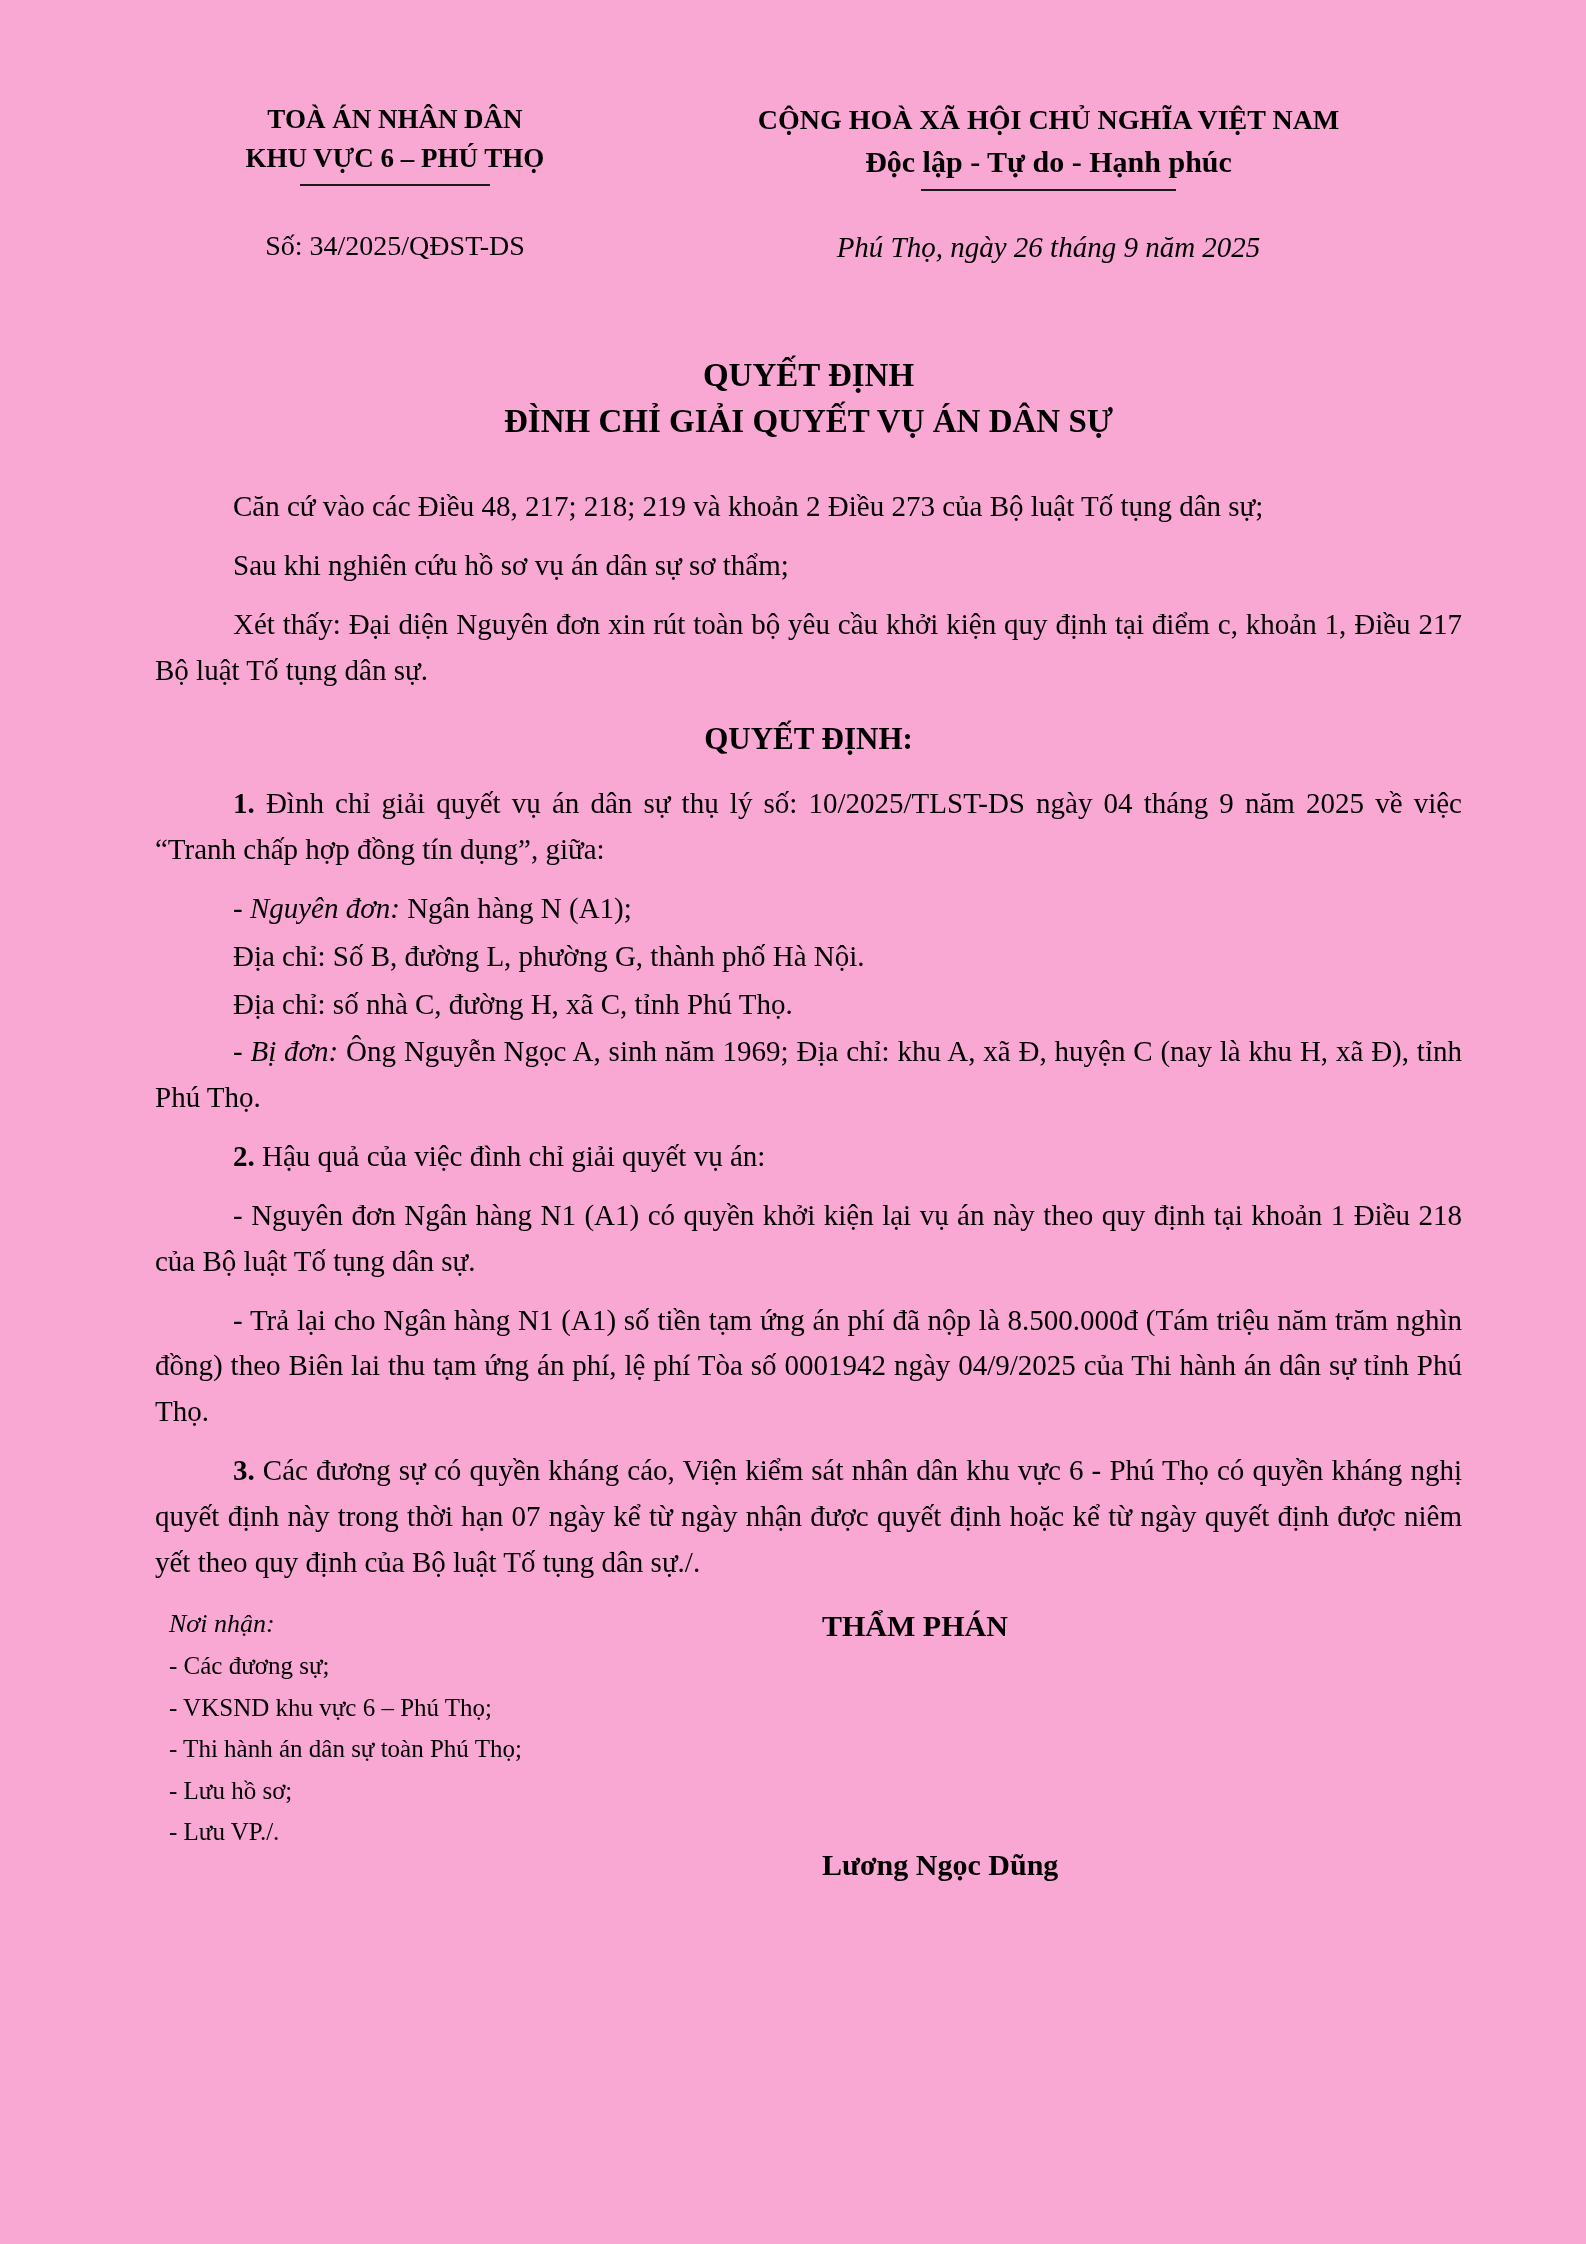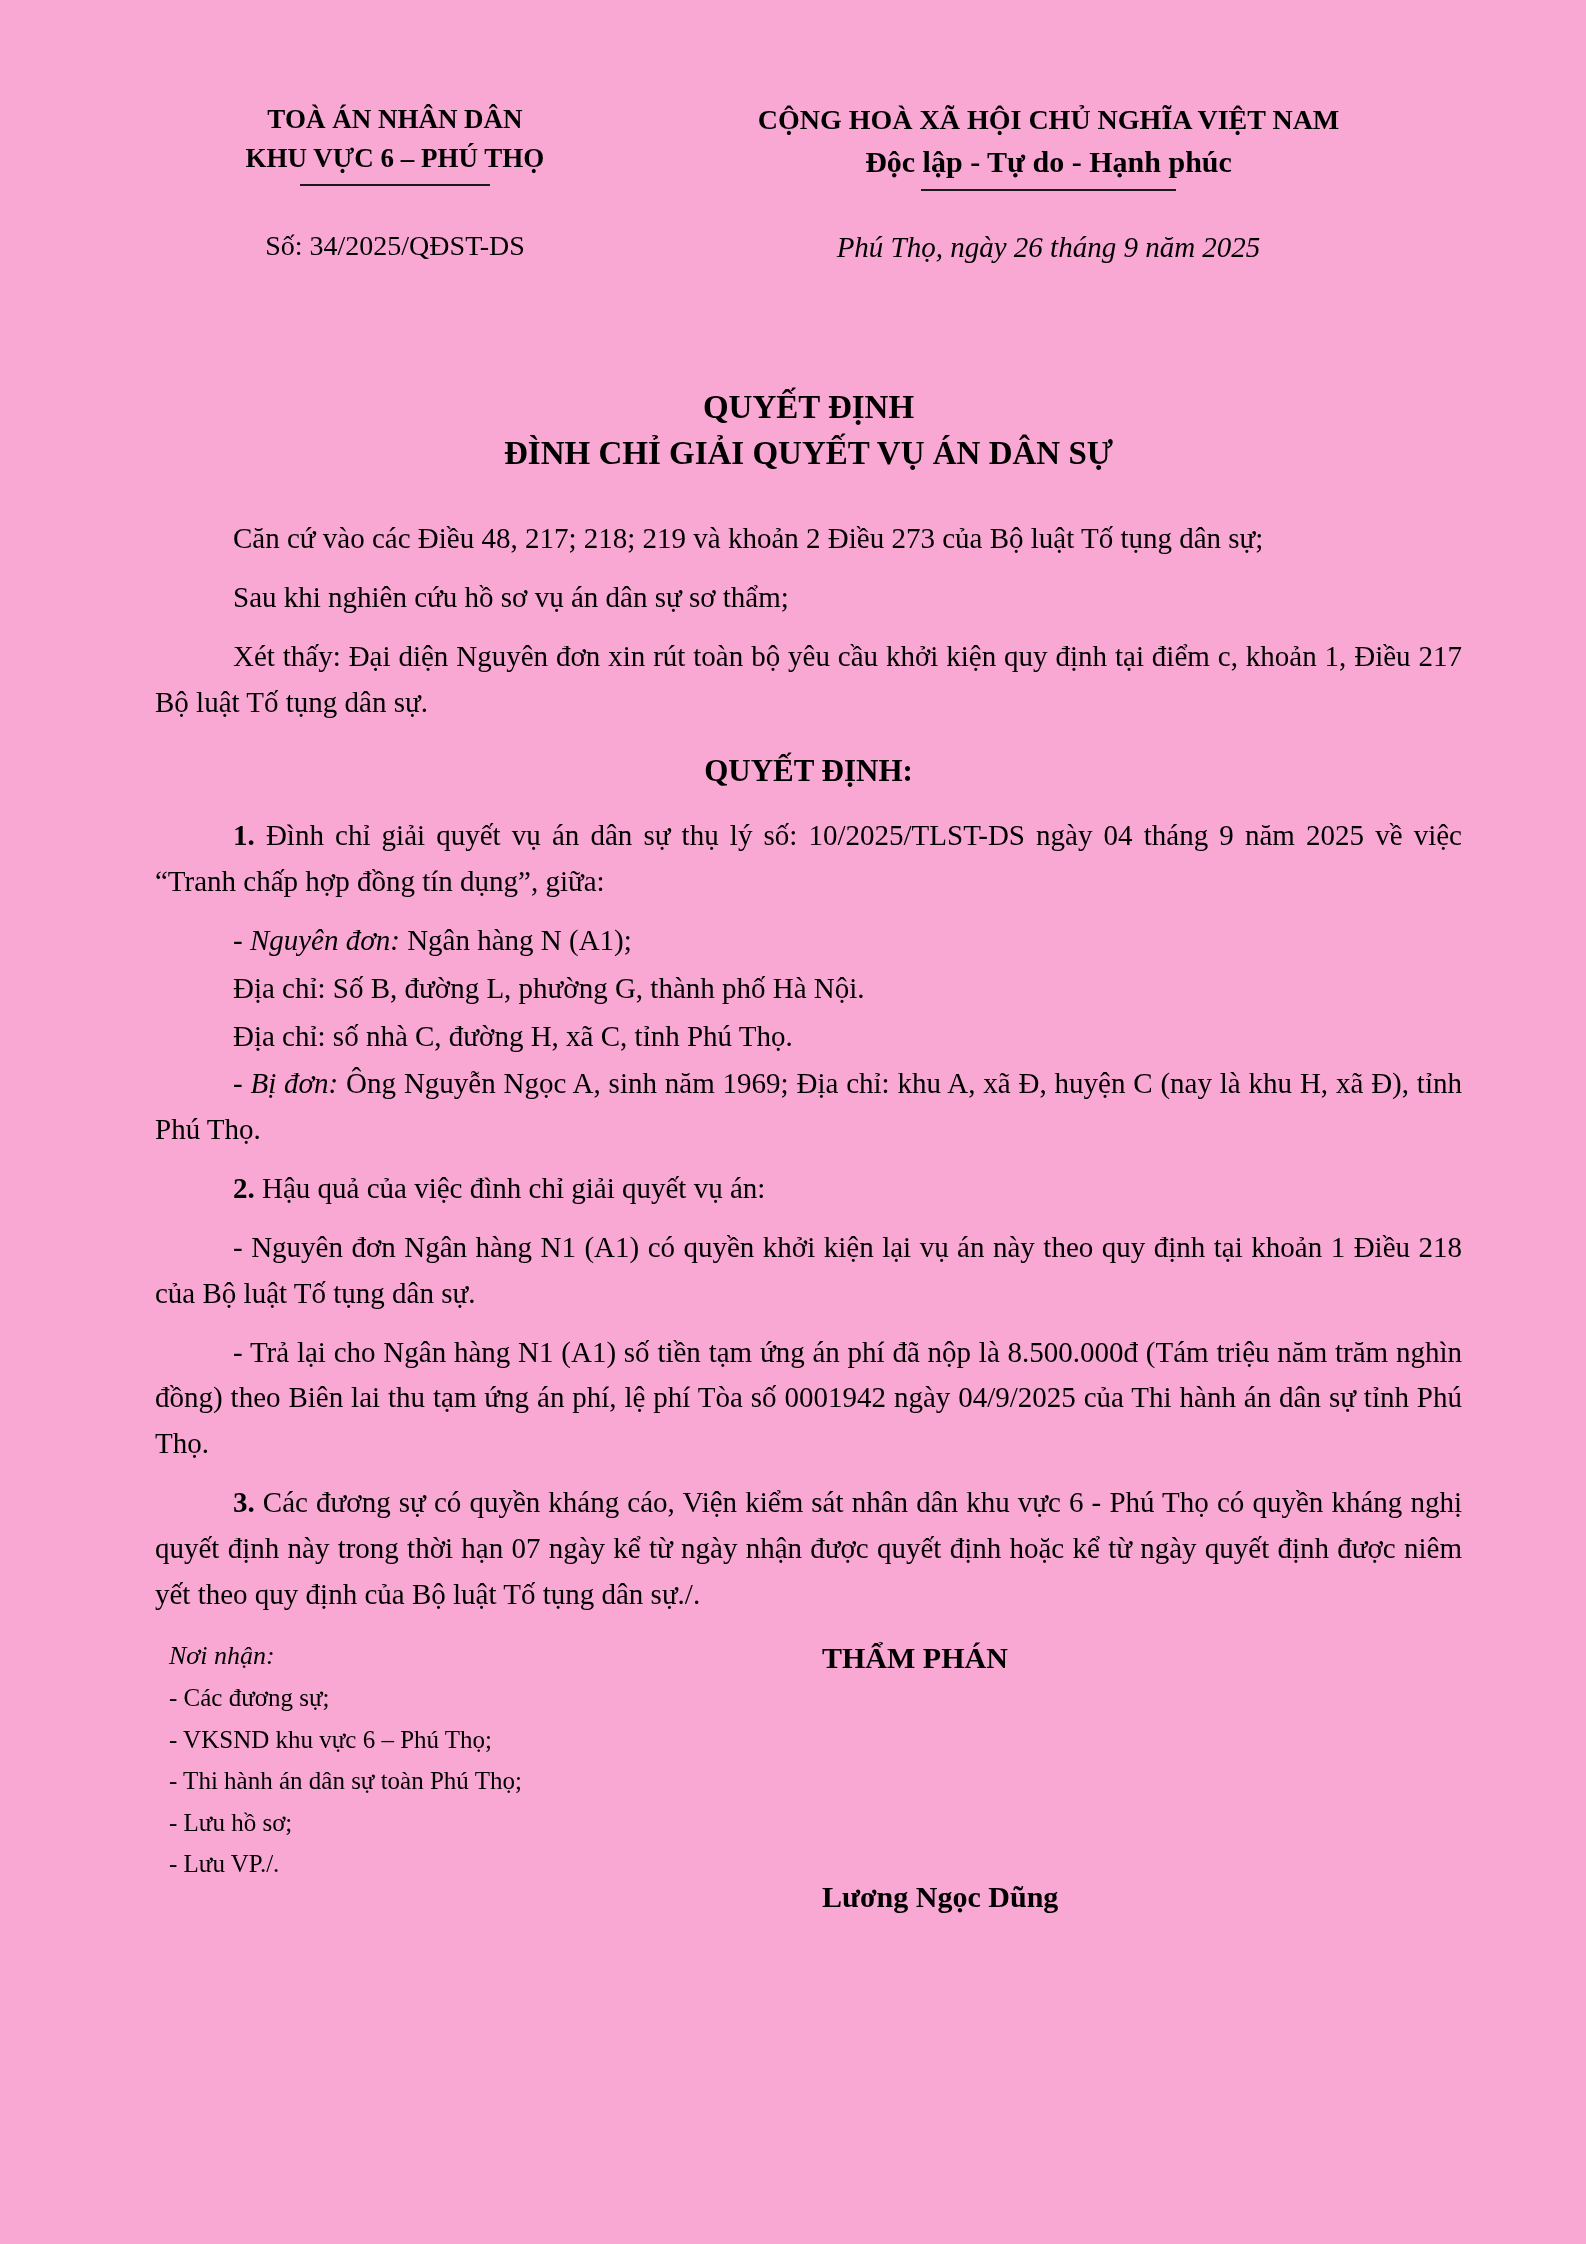--- a/index.html
+++ b/index.html
@@ -27,7 +27,7 @@
   .nat1{font-size:28px;font-weight:bold;}
   .nat2{font-size:30px;font-weight:bold;margin-top:2px;}
   .place-date{margin-top:36px;font-style:italic;font-size:29px;}
-  .title{text-align:center;font-weight:bold;font-size:33px;line-height:1.4;margin-top:116px;}
+  .title{text-align:center;font-weight:bold;font-size:33px;line-height:1.4;margin-top:84px;}
   .content{margin-top:40px;}
   .body-p{margin:0 0 13px;text-indent:78px;line-height:1.58;text-align:justify;}
   .tight{margin-bottom:2px;}

